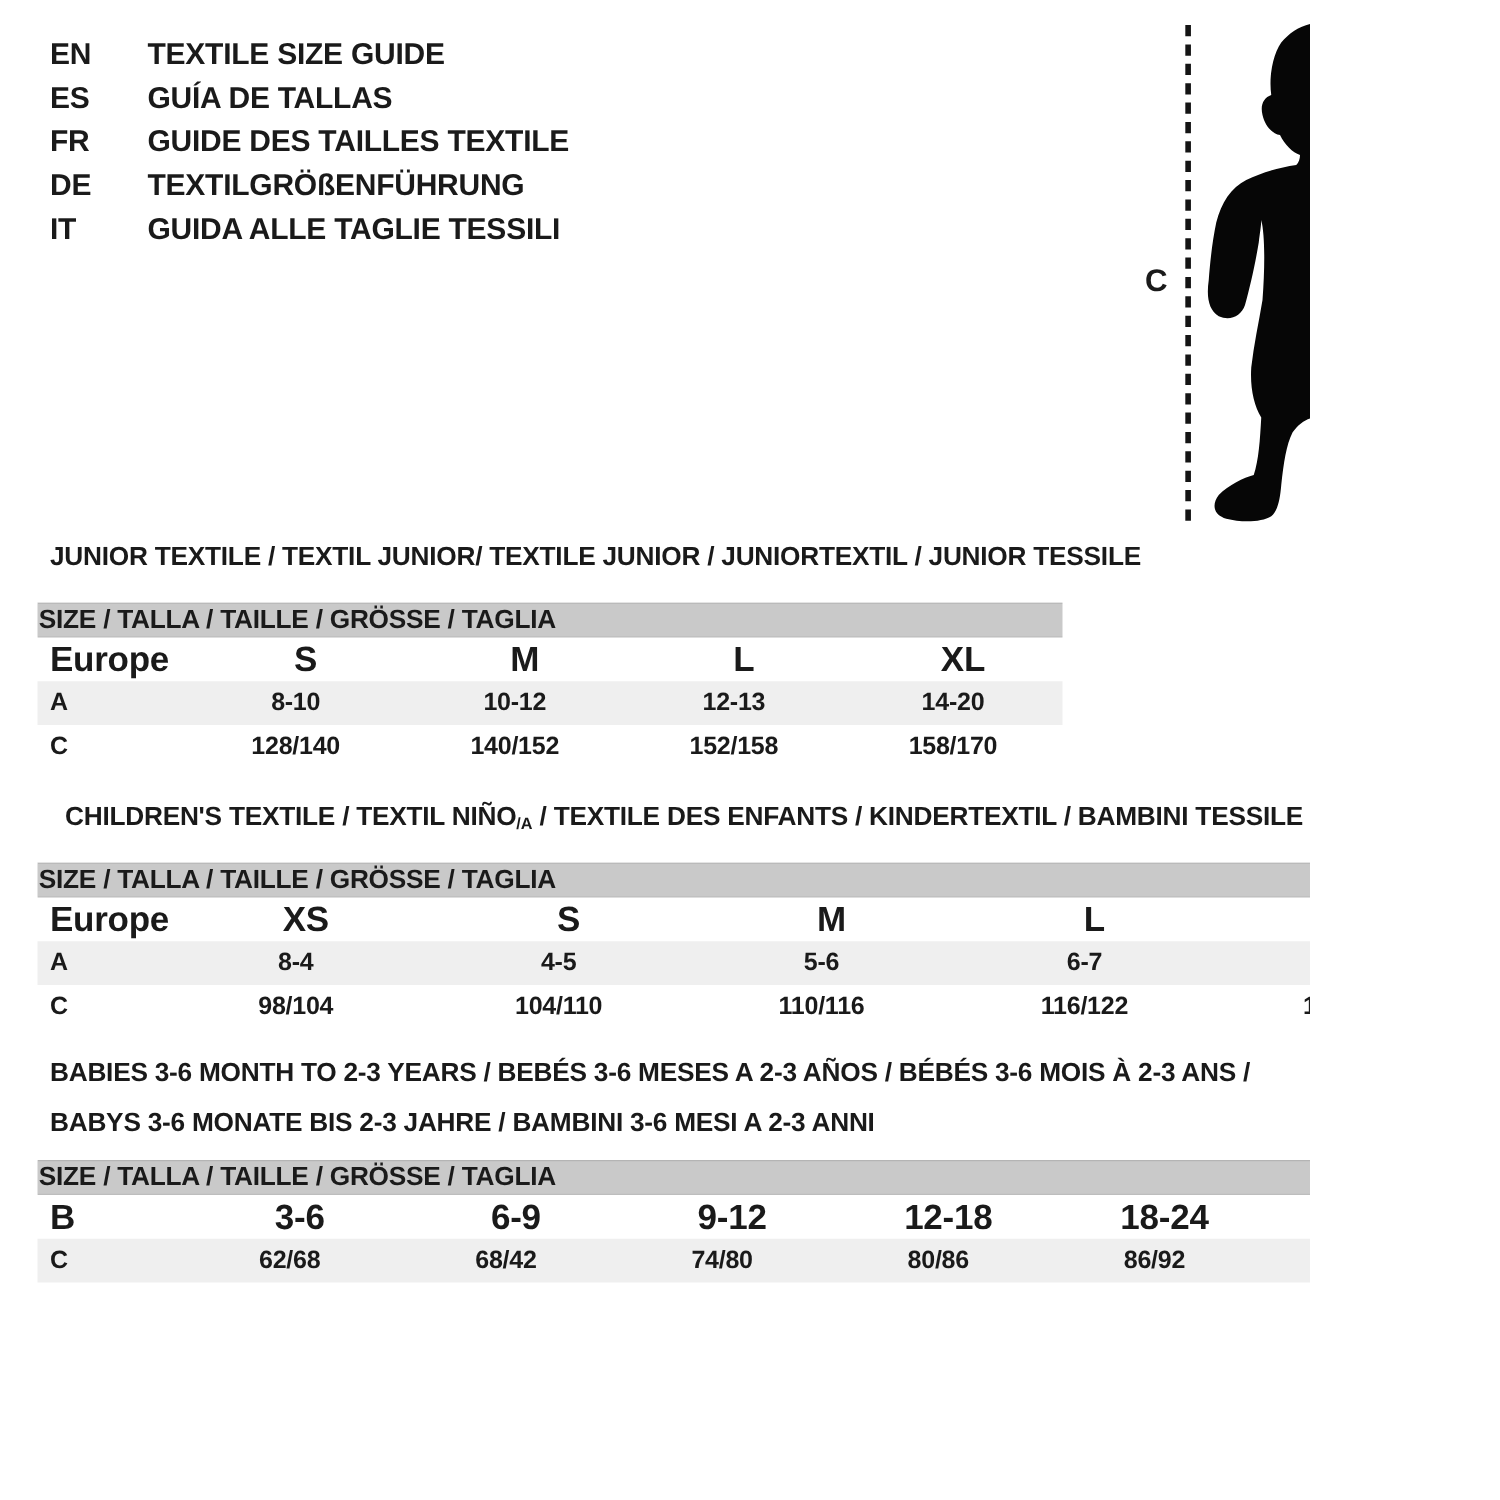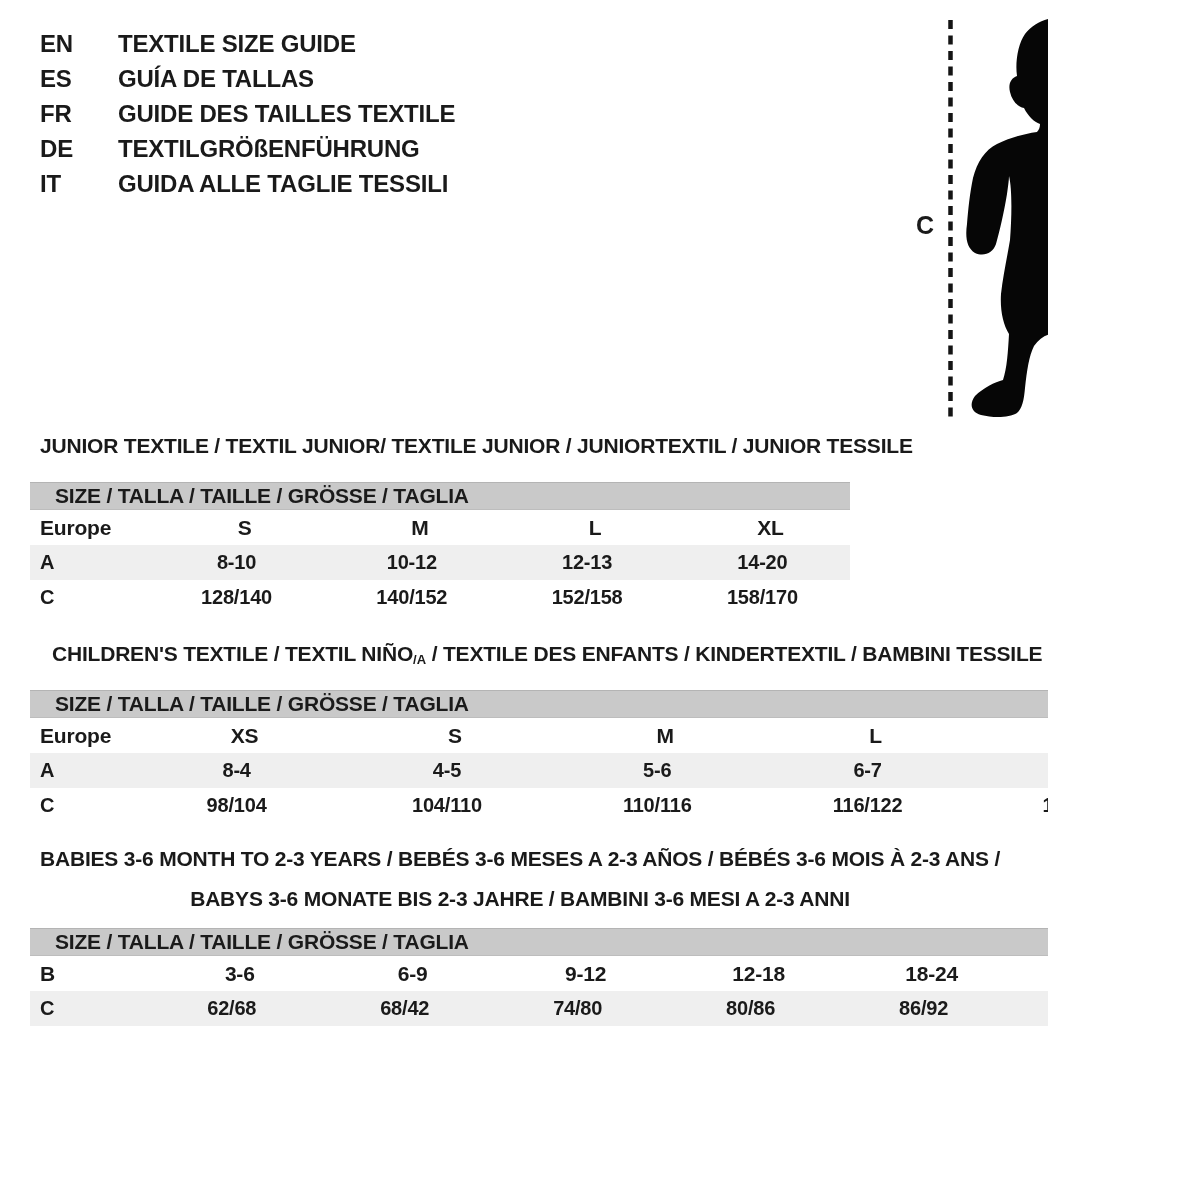--- a/index.html
+++ b/index.html
@@ -39,7 +39,7 @@
   #sec-table-babies .tlabel{width:10%;}
   .size-bar{
     height:28px;background:var(--bar);display:flex;align-items:center;
-    padding-left:25px;font-size:21px;
+    padding-left:1px;font-size:21px;
     box-shadow:inset 0 1px 0 rgba(0,0,0,0.10), inset 0 -1px 0 rgba(0,0,0,0.06);
   }
   .trow{display:flex;align-items:center;height:35px;font-size:20px;}

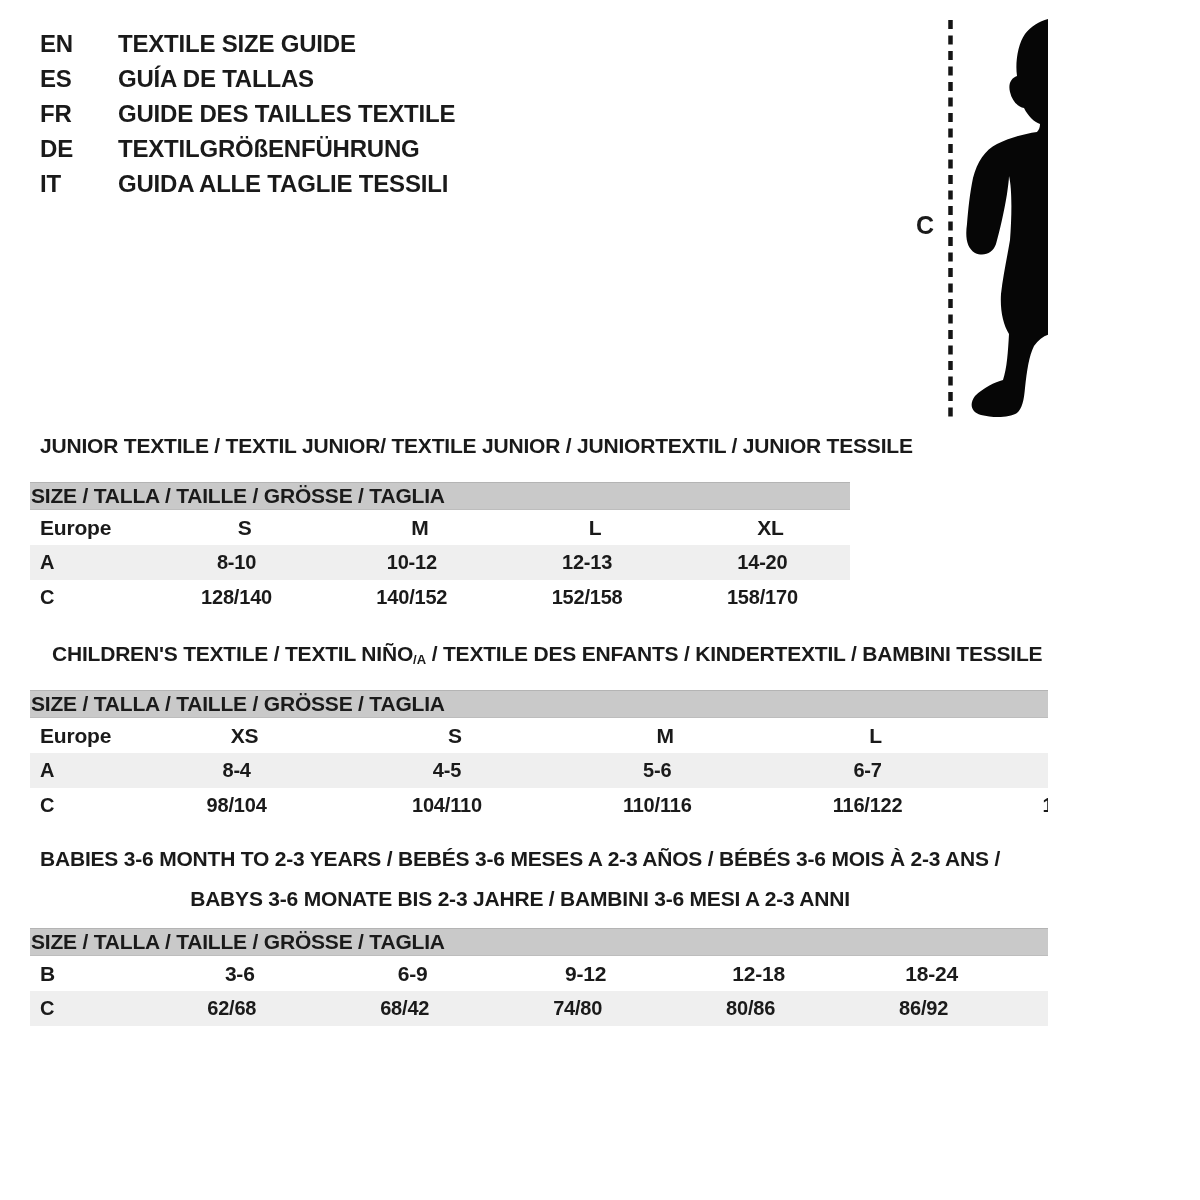--- a/index.html
+++ b/index.html
@@ -43,7 +43,7 @@
     box-shadow:inset 0 1px 0 rgba(0,0,0,0.10), inset 0 -1px 0 rgba(0,0,0,0.06);
   }
   .trow{display:flex;align-items:center;height:35px;font-size:20px;}
-  .trow.first{font-size:21px;gap:16px;}
+  .trow.first{font-size:28px;gap:16px;}
   .trow.shaded{background:var(--zebra);}
   .tlabel{padding-left:10px;box-sizing:border-box;}
   .tcell{flex:1;text-align:center;}

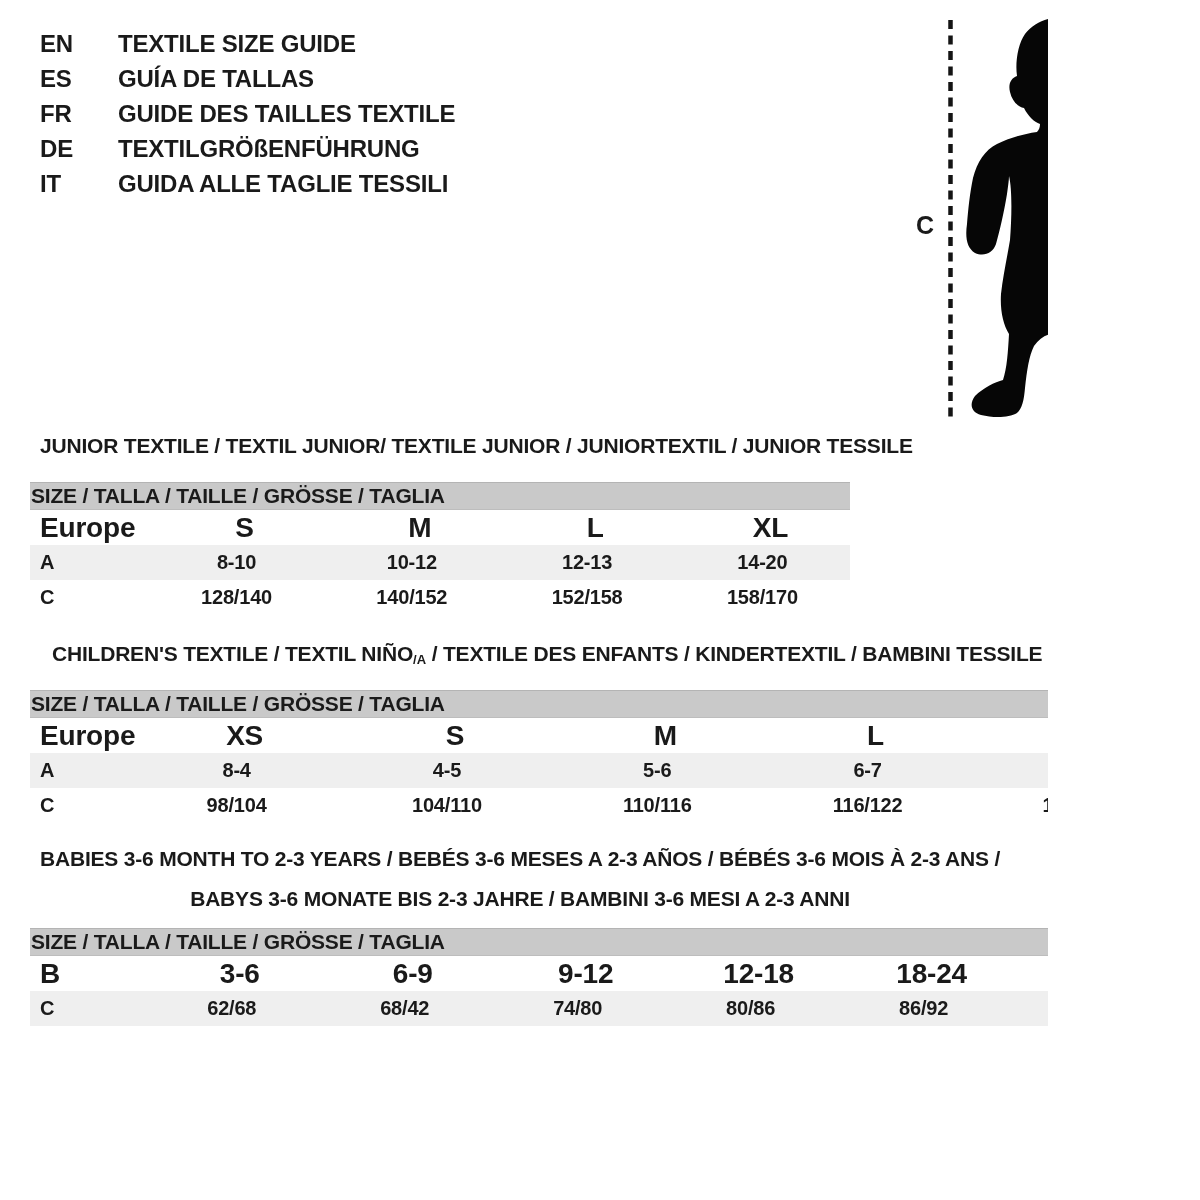--- a/index.html
+++ b/index.html
@@ -27,7 +27,7 @@
   #sec-title-junior{left:40px;top:433px;}
   #sec-title-children{left:52px;top:641px;}
   #sec-title-babies{left:40px;top:839px;}
-  #sec-title-babies .title-line{line-height:40px;text-align:center;}
+  #sec-title-babies .title-line{line-height:40px;}
   .sub{font-size:13px;vertical-align:-3px;letter-spacing:0;}
   
   .size-table{position:absolute;}

